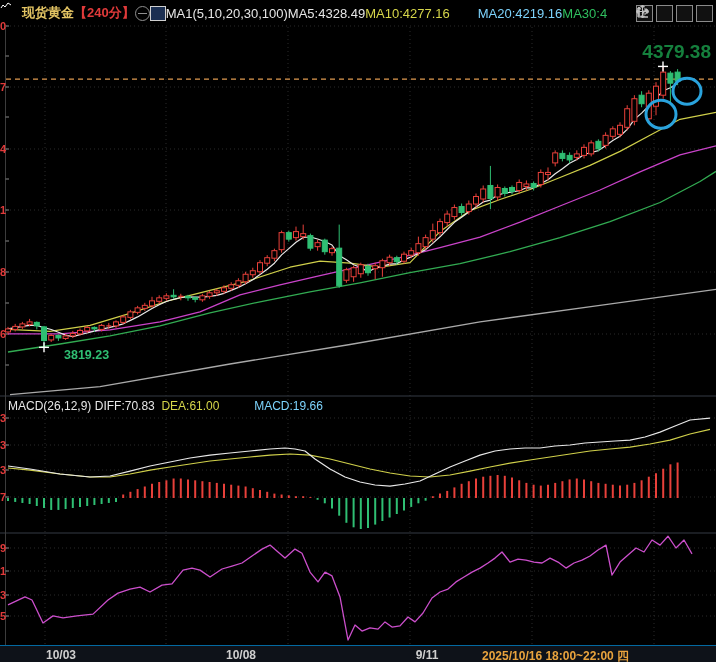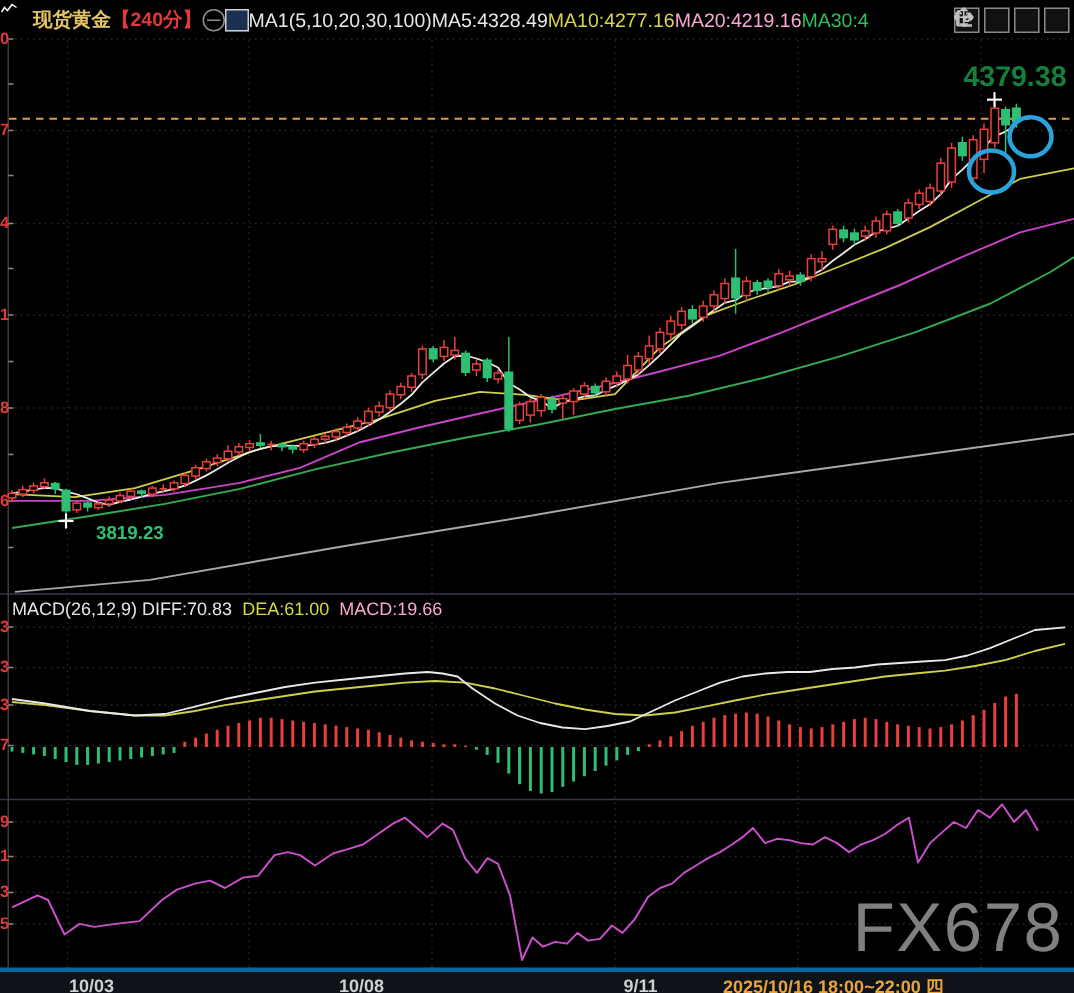--- a/index.html
+++ b/index.html
@@ -14,7 +14,7 @@
   .circ-ic{width:13px;height:13px;border:1px solid #8f8f8f;border-radius:50%;position:relative;flex:0 0 auto;}
   .circ-ic::after{content:"";position:absolute;left:2px;right:2px;top:50%;height:1px;background:#8f8f8f;}
   .mini-chart{width:14px;height:13px;border:1px solid #cfcfcf;background:#1b2f52;flex:0 0 auto;}
-  .w{color:#e6e6e6;} .yl{color:#d6d64a;} .mg{color:#f9a8d4;} .gn{color:#2fbf5f;}
+  .w{color:#e6e6e6;} .yl{color:#d6d64a;} .mg{color:#7dd3fc;margin-left:28px;} .gn{color:#2fbf5f;}
   .tools{position:absolute;right:3px;top:5px;display:flex;gap:3px;z-index:6;}
   .tool{width:15px;height:15px;border:1px solid #8a8a8a;background:#111;display:flex;align-items:center;justify-content:center;}
   

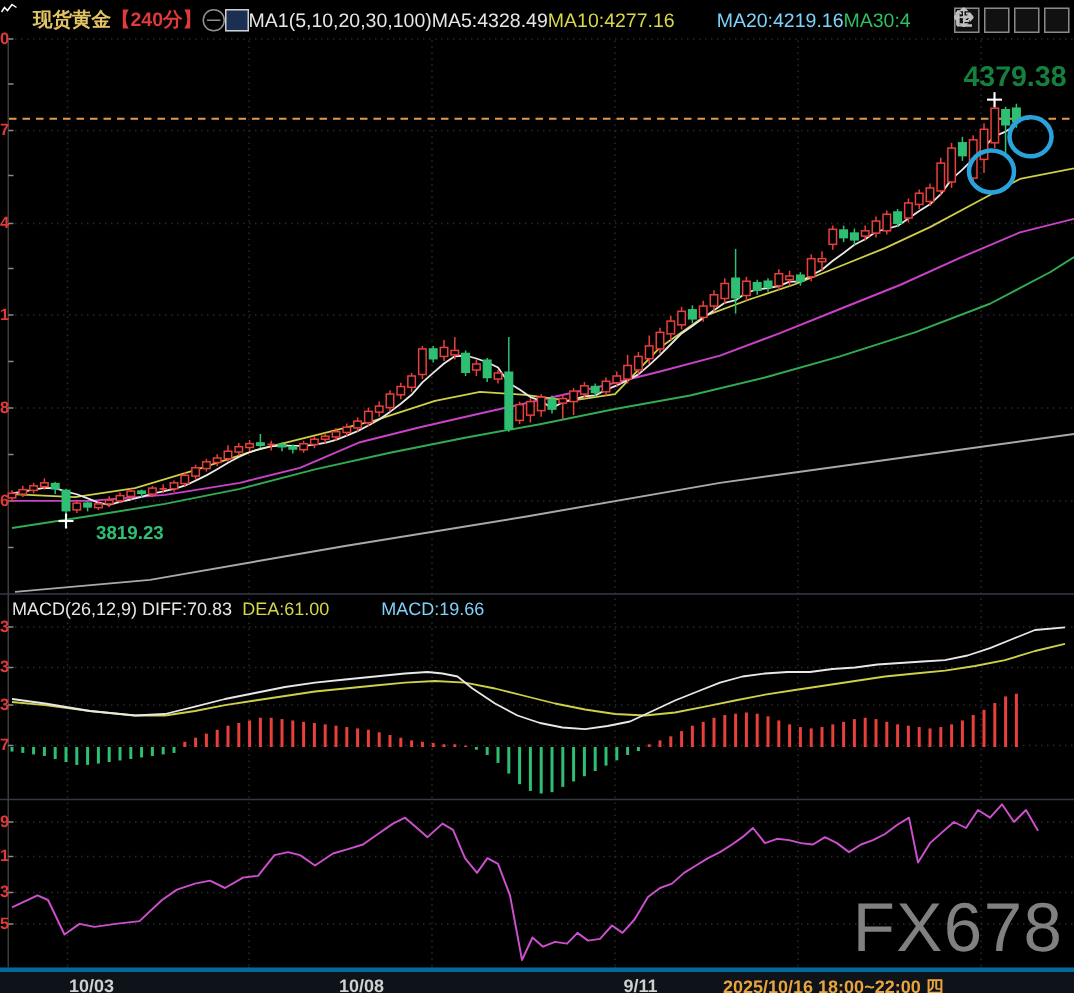--- a/index.html
+++ b/index.html
@@ -434,7 +434,6 @@
   <div class="abs hi-label" style="right:5px;top:41px;">4379.38</div>
   <div class="abs lo-label" style="left:52px;top:348px;">3819.23</div>
 
-  <div class="abs wm" style="right:7px;bottom:17px;">FX678</div>
 
   <div class="taxis">
     <div id="tlabs">

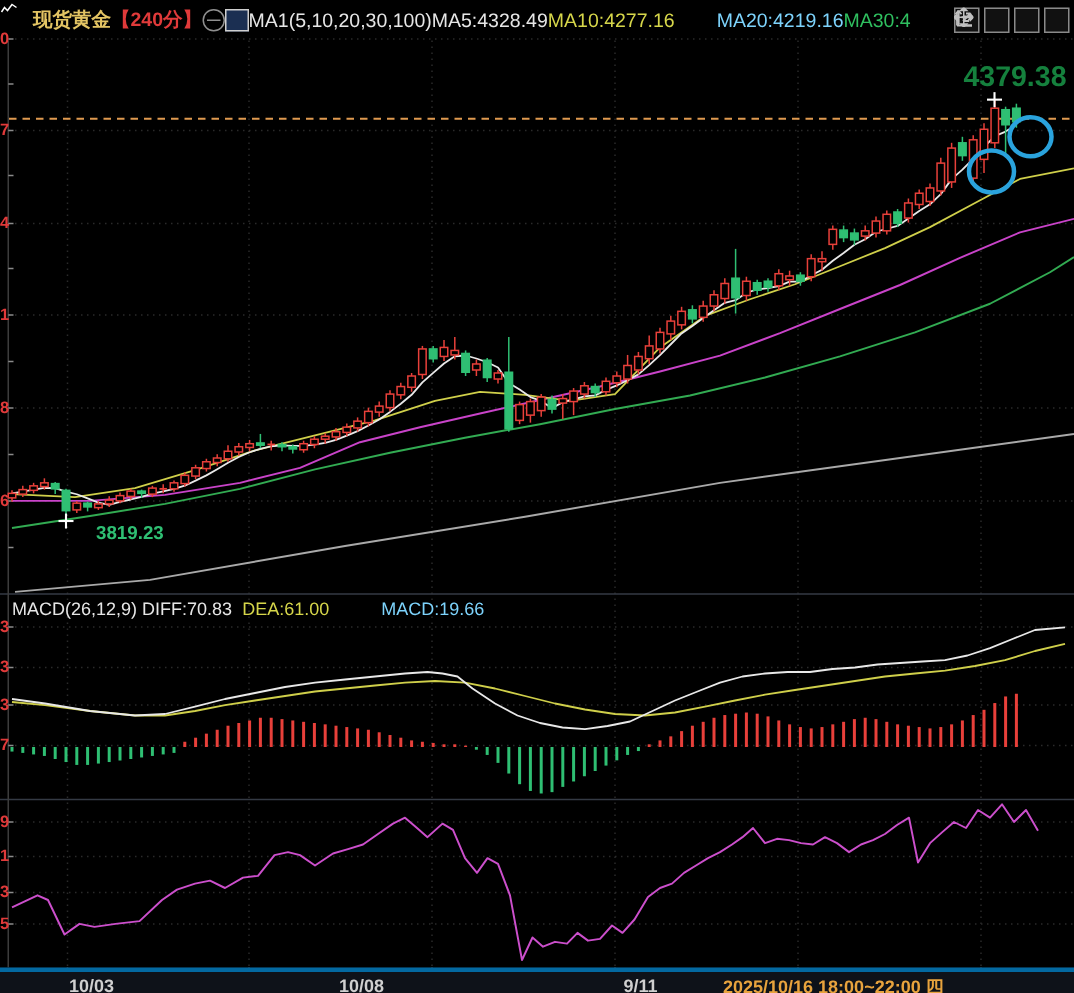--- a/index.html
+++ b/index.html
@@ -26,7 +26,7 @@
   .wm{color:#8e8e8e;font-size:46px;letter-spacing:1px;opacity:.9;}
   
   .taxis{position:absolute;left:0;top:645px;width:716px;height:17px;background:#0e1219;
-         border-top:3px solid #0369a1;box-sizing:border-box;z-index:4;}
+         border-top:1px solid #0369a1;box-sizing:border-box;z-index:4;}
   .tlab{position:absolute;top:2px;color:#cfcfcf;font-size:12px;font-weight:bold;transform:translateX(-50%);}
   .tcur{position:absolute;top:2px;color:#e8a33d;font-size:12px;font-weight:bold;}
   svg{position:absolute;left:0;top:0;}

